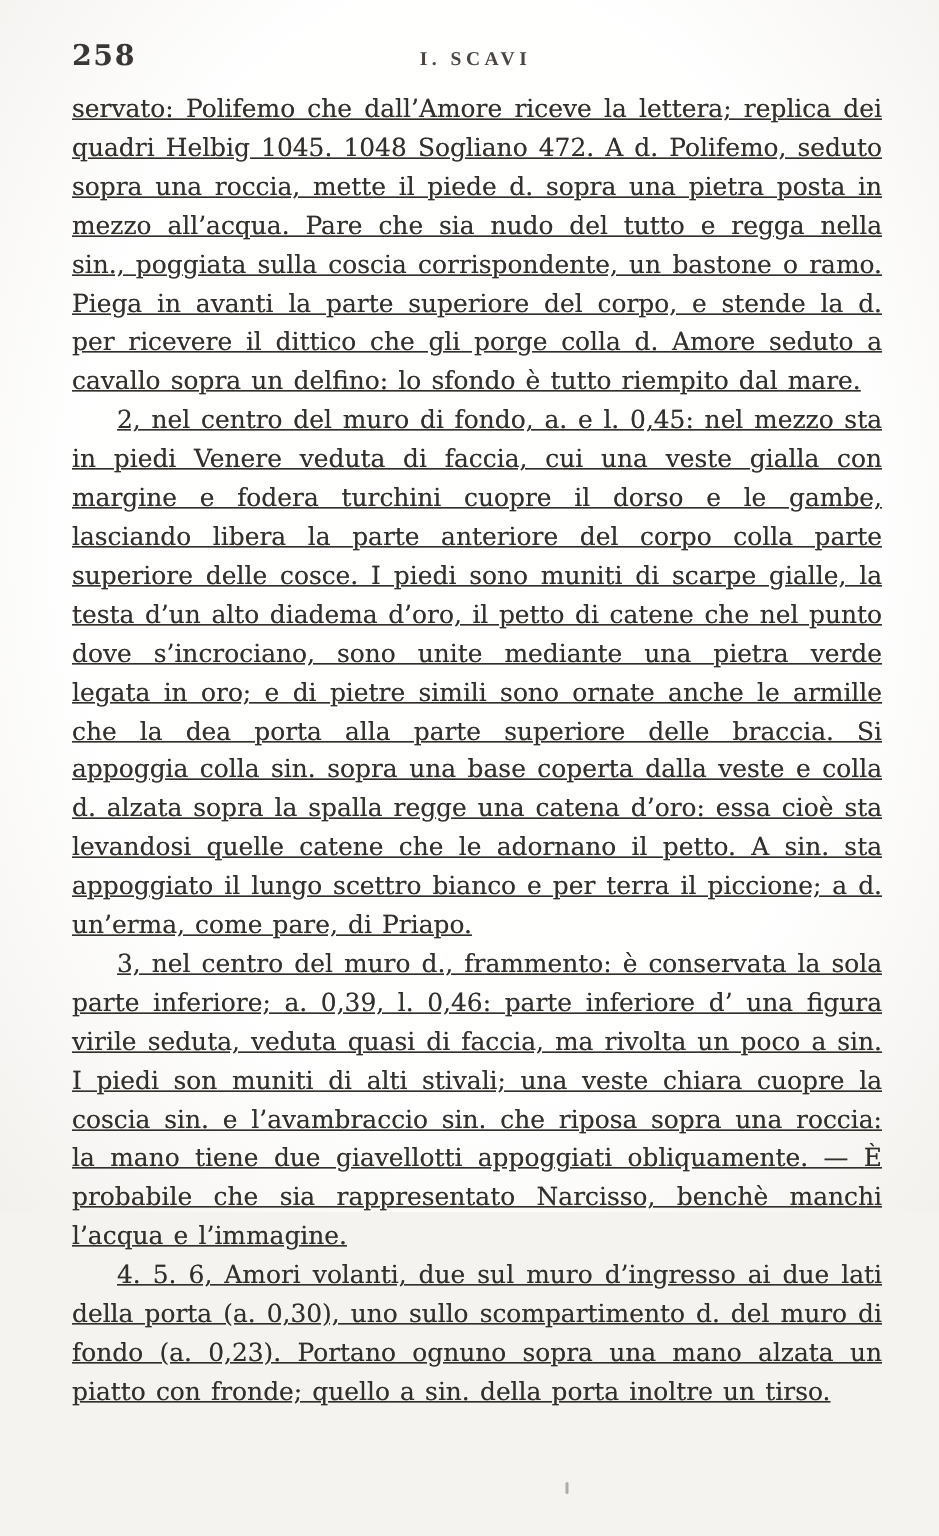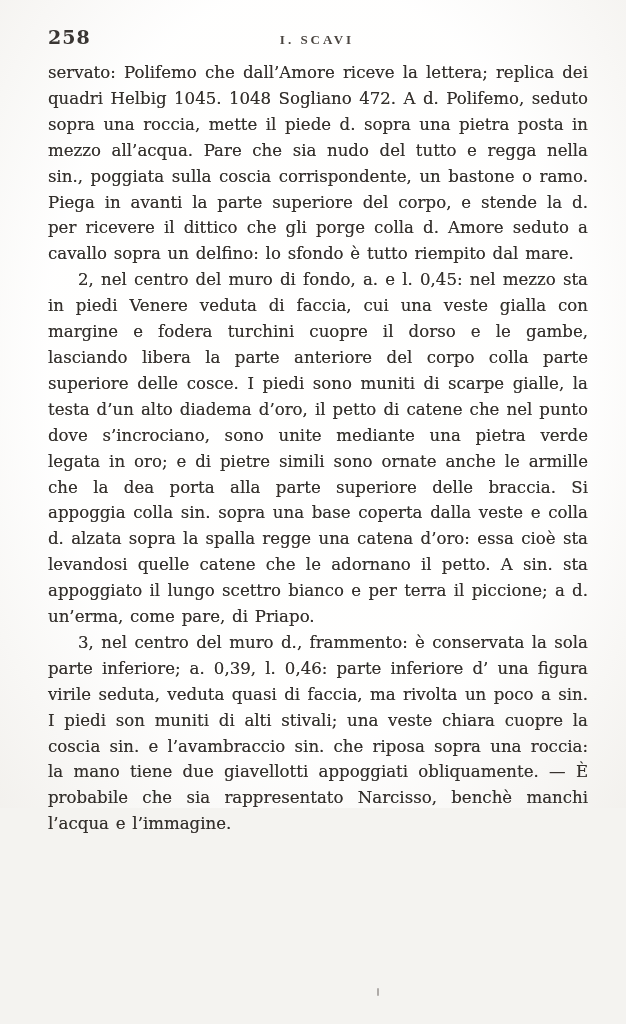--- a/index.html
+++ b/index.html
@@ -63,6 +63,7 @@
   .para {
     margin: 0;
     word-spacing: 1.5px;
+    text-decoration: underline;
   }
   .para.indent {
     text-indent: 30px;

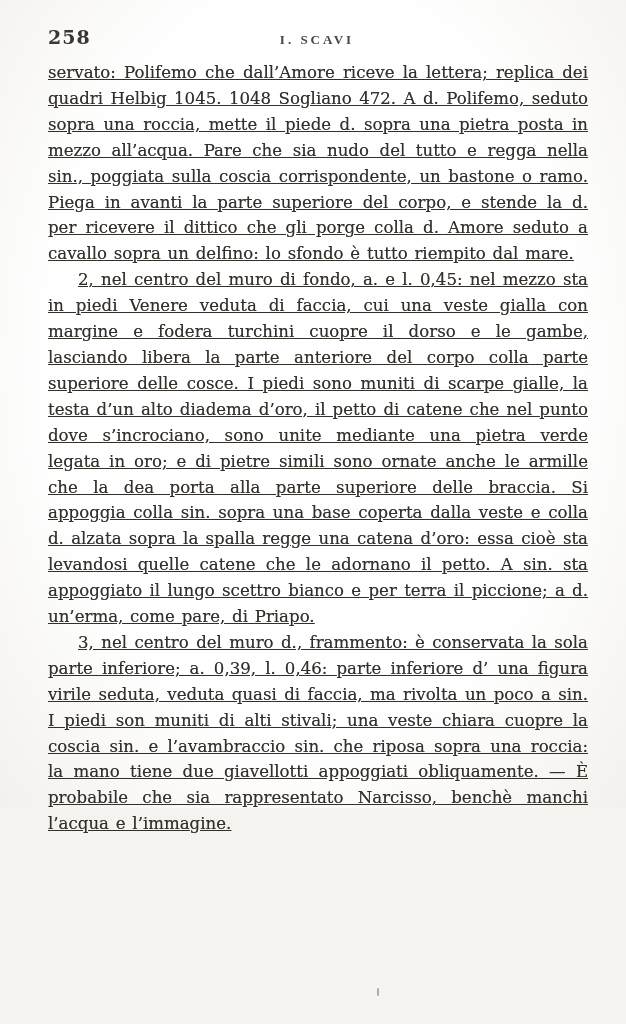--- a/index.html
+++ b/index.html
@@ -93,6 +93,7 @@
     <p class="para">servato: Polifemo che dall’Amore riceve la lettera; replica dei quadri Helbig 1045. 1048 Sogliano 472. A d. Polifemo, seduto sopra una roccia, mette il piede d. sopra una pietra posta in mezzo all’acqua. Pare che sia nudo del tutto e regga nella sin., poggiata sulla coscia corrispondente, un bastone o ramo. Piega in avanti la parte superiore del corpo, e stende la d. per ricevere il dittico che gli porge colla d. Amore seduto a cavallo sopra un delfino: lo sfondo è tutto riempito dal mare.</p>
     <p class="para indent">2, nel centro del muro di fondo, a. e l. 0,45: nel mezzo sta in piedi Venere veduta di faccia, cui una veste gialla con margine e fodera turchini cuopre il dorso e le gambe, lasciando libera la parte anteriore del corpo colla parte superiore delle cosce. I piedi sono muniti di scarpe gialle, la testa d’un alto diadema d’oro, il petto di catene che nel punto dove s’incrociano, sono unite mediante una pietra verde legata in oro; e di pietre simili sono ornate anche le armille che la dea porta alla parte superiore delle braccia. Si appoggia colla sin. sopra una base coperta dalla veste e colla d. alzata sopra la spalla regge una catena d’oro: essa cioè sta levandosi quelle catene che le adornano il petto. A sin. sta appoggiato il lungo scettro bianco e per terra il piccione; a d. un’erma, come pare, di Priapo.</p>
     <p class="para indent">3, nel centro del muro d., frammento: è conservata la sola parte inferiore; a. 0,39, l. 0,46: parte inferiore d’ una figura virile seduta, veduta quasi di faccia, ma rivolta un poco a sin. I piedi son muniti di alti stivali; una veste chiara cuopre la coscia sin. e l’avambraccio sin. che riposa sopra una roccia: la mano tiene due giavellotti appoggiati obliquamente. — È probabile che sia rappresentato Narcisso, benchè manchi l’acqua e l’immagine.</p>
+    <p class="para indent">4. 5. 6, Amori volanti, due sul muro d’ingresso ai due lati della porta (a. 0,30), uno sullo scompartimento d. del muro di fondo (a. 0,23). Portano ognuno sopra una mano alzata un piatto con fronde; quello a sin. della porta inoltre un tirso.</p>
   </main>
 
   <span class="speck"></span>

